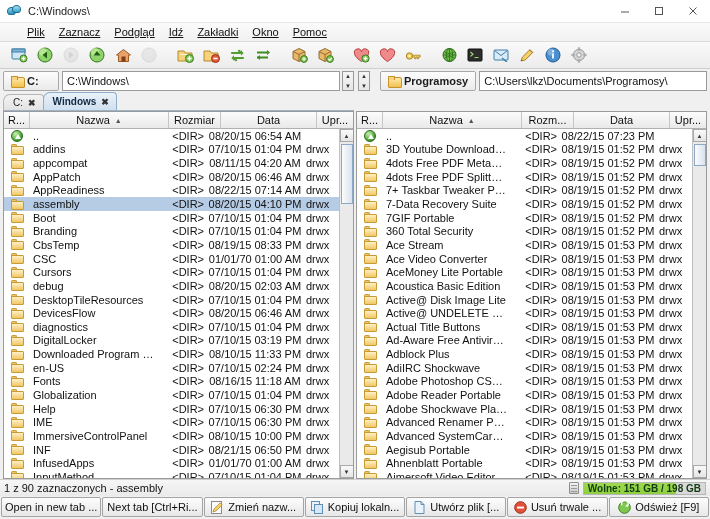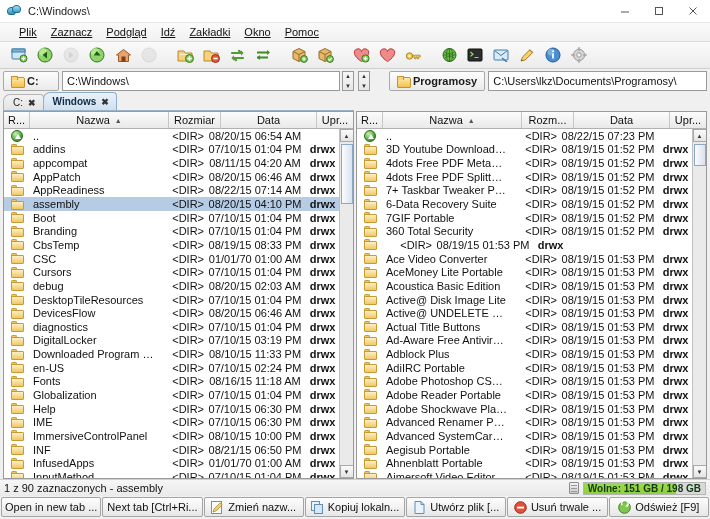--- a/index.html
+++ b/index.html
@@ -61,7 +61,7 @@
     background: linear-gradient(#fbfbfb,#f1f1f1);
     display: flex; align-items: center;
     border-bottom: 1px solid #dcdcdc;
-    padding-left: 12px;
+    padding-left: 20px;
   }
   .menu-item {
     padding: 2px 7px; font-size: 11px; color: #111;

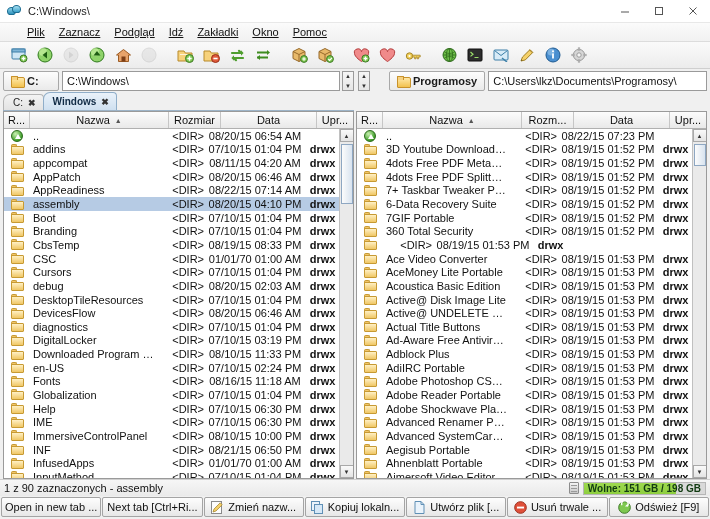--- a/index.html
+++ b/index.html
@@ -914,7 +914,7 @@
           <span class="ar">▲</span>
           <span class="ar">▼</span>
         </div>
-        <div class="drive-btn" style="margin-left:19px;align-items:center;">
+        <div class="drive-btn" style="margin-left:10px;align-items:center;">
           <span class="folder-ico"></span>
           <span>Programosy</span>
         </div>

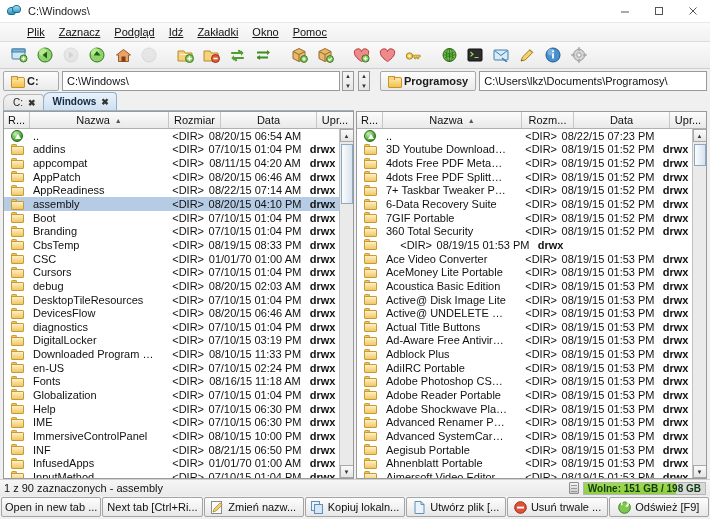--- a/index.html
+++ b/index.html
@@ -235,7 +235,7 @@
   .cell.c-name { flex: 1; padding-left: 3px; min-width: 0; text-overflow: ellipsis; }
   .cell.c-size { width: 52px; flex: none; text-align: right; padding-right: 3px; }
   .cell.c-date { width: 96px; flex: none; text-align: center; }
-  .cell.c-perm { width: 36px; flex: none; text-align: center; padding-left: 3px; font-weight: bold; }
+  .cell.c-perm { width: 36px; flex: none; text-align: left; padding-left: 3px; }
 
   .ico-folder {
     width: 13px; height: 11px; position: relative;

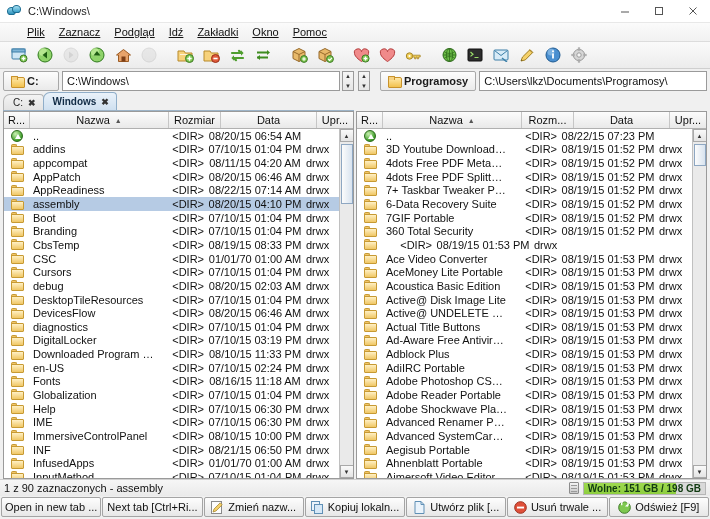--- a/index.html
+++ b/index.html
@@ -1002,7 +1002,7 @@
                     <span class="front"></span>
                   </span>
                 </span>
-                <span class="cell c-name">6-Data Recovery Suite</span>
+                <span class="cell c-name">7-Data Recovery Suite</span>
                 <span class="cell c-size">&lt;DIR&gt;</span>
                 <span class="cell c-date">08/19/15 01:52 PM</span>
                 <span class="cell c-perm">drwx</span>

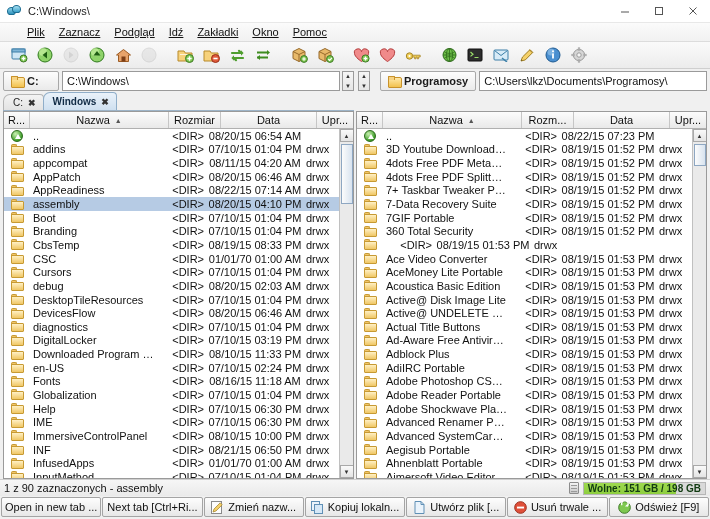--- a/index.html
+++ b/index.html
@@ -1038,6 +1038,7 @@
                     <span class="front"></span>
                   </span>
                 </span>
+                <span class="cell c-name">Ace Stream</span>
                 <span class="cell c-size">&lt;DIR&gt;</span>
                 <span class="cell c-date">08/19/15 01:53 PM</span>
                 <span class="cell c-perm">drwx</span>

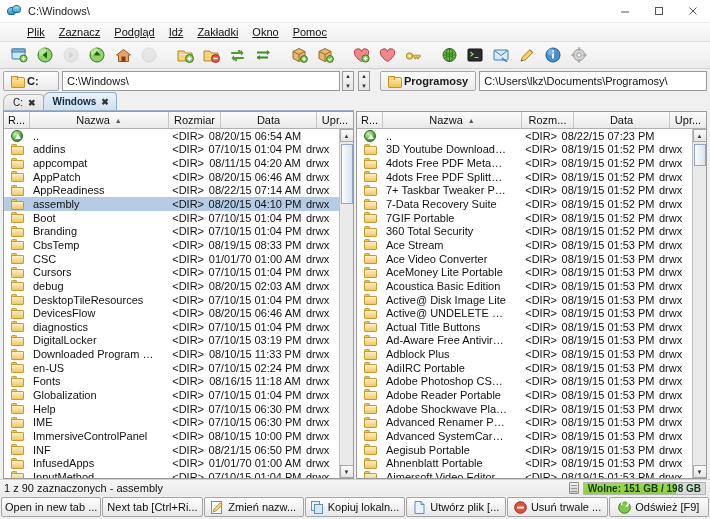--- a/index.html
+++ b/index.html
@@ -1146,7 +1146,7 @@
                     <span class="front"></span>
                   </span>
                 </span>
-                <span class="cell c-name">AdiIRC Portable</span>
+                <span class="cell c-name">AdiIRC Shockwave</span>
                 <span class="cell c-size">&lt;DIR&gt;</span>
                 <span class="cell c-date">08/19/15 01:53 PM</span>
                 <span class="cell c-perm">drwx</span>

